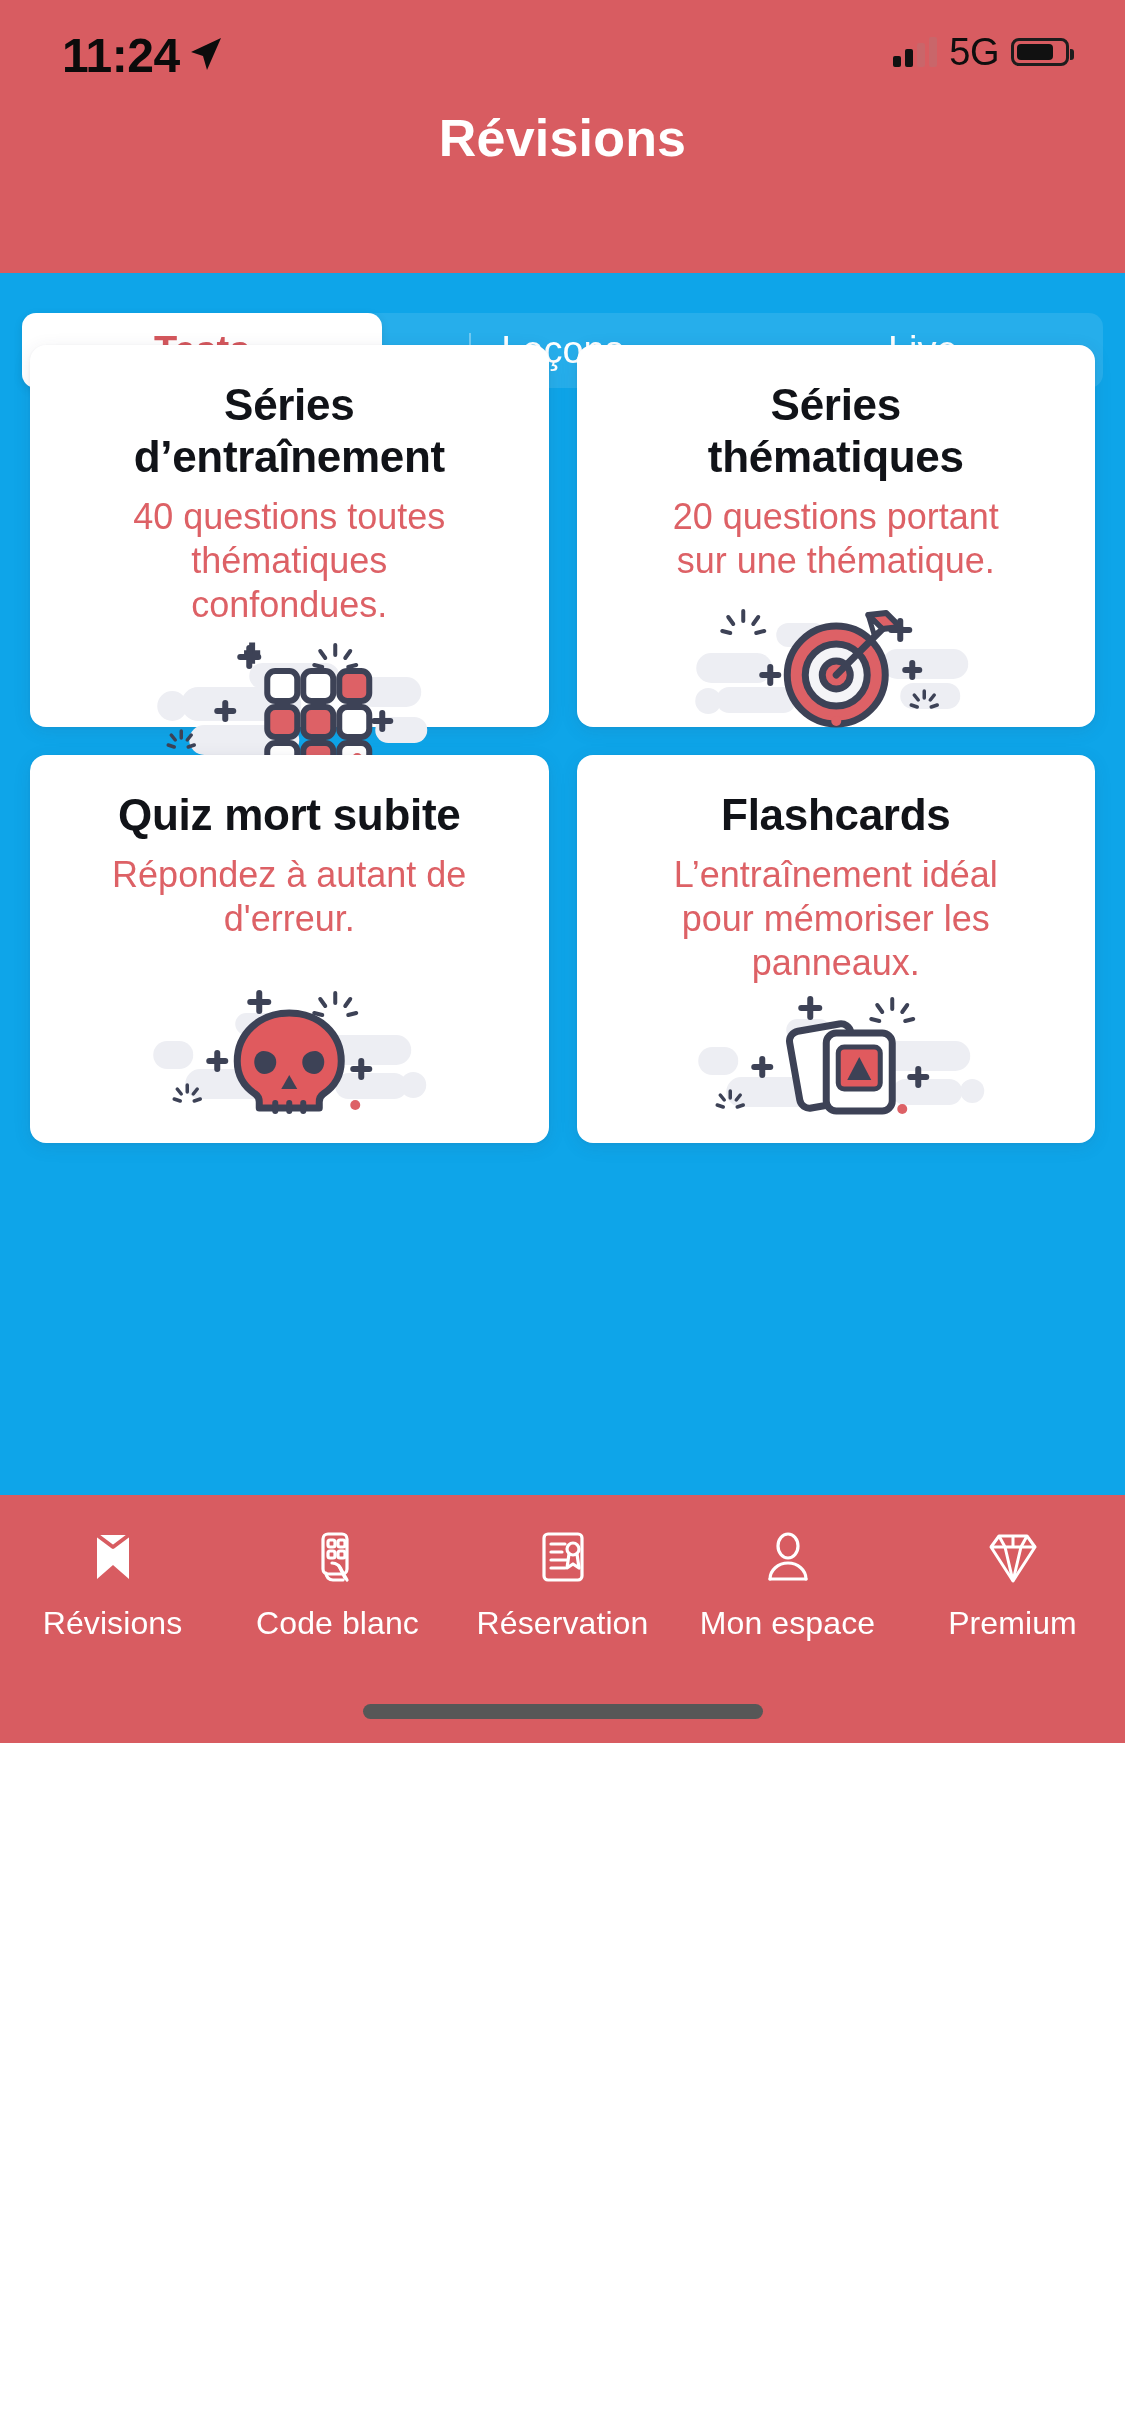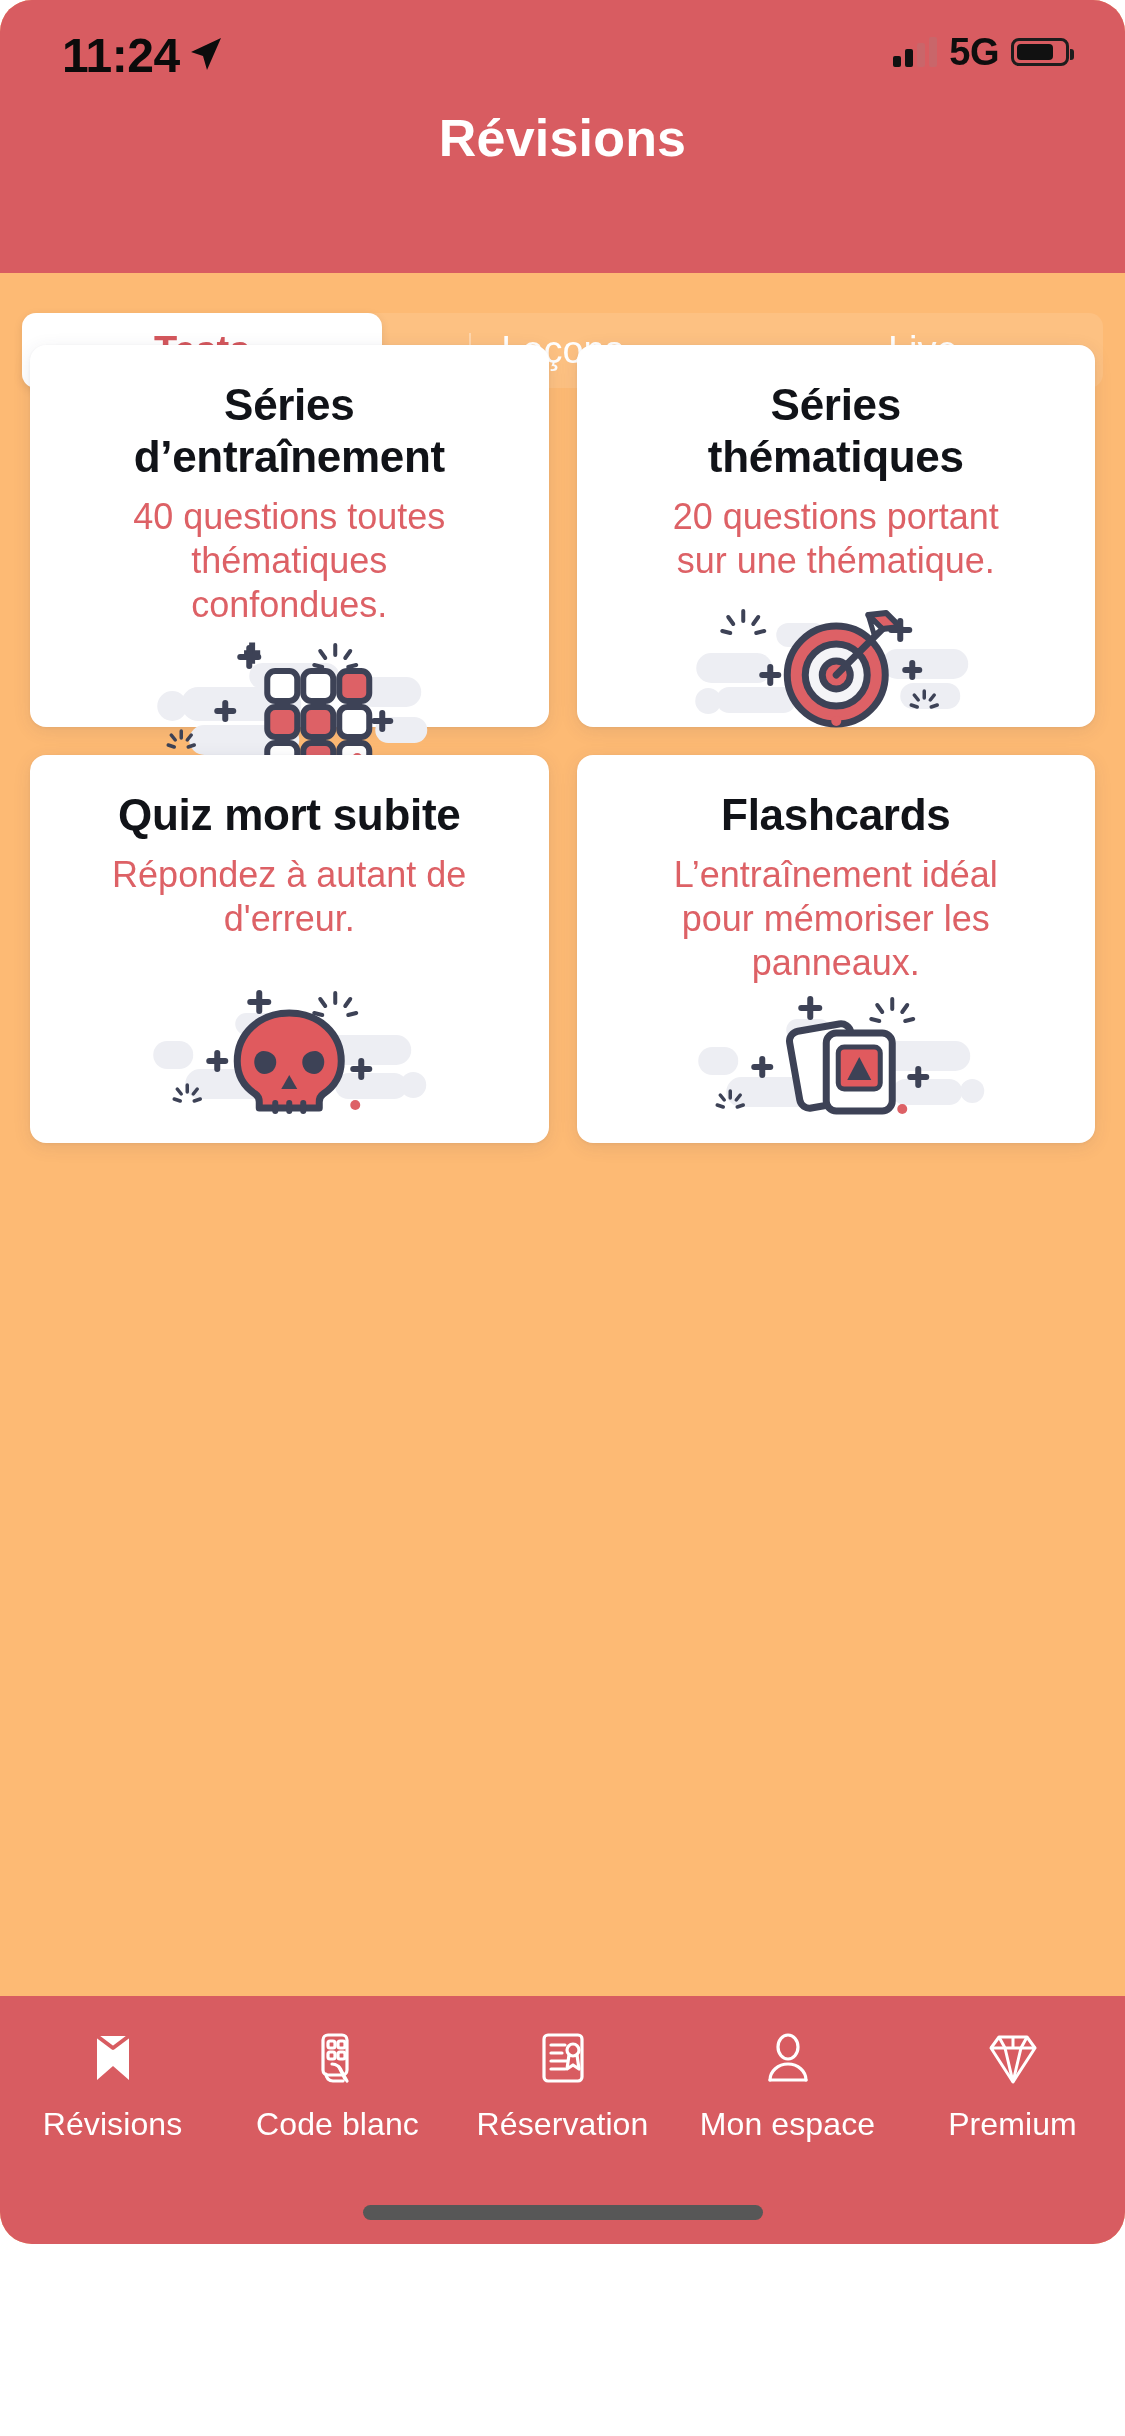--- a/index.html
+++ b/index.html
@@ -11,7 +11,7 @@
     -webkit-font-smoothing:antialiased;
   }
 
-  .phone { position:relative; width:1125px; height:2244px; background:#fdba74; overflow:hidden;border-radius:32px; }
+  .phone { position:relative; width:1125px; height:1743px; background:#0ea5e9; overflow:hidden; }
 
   
   .header {

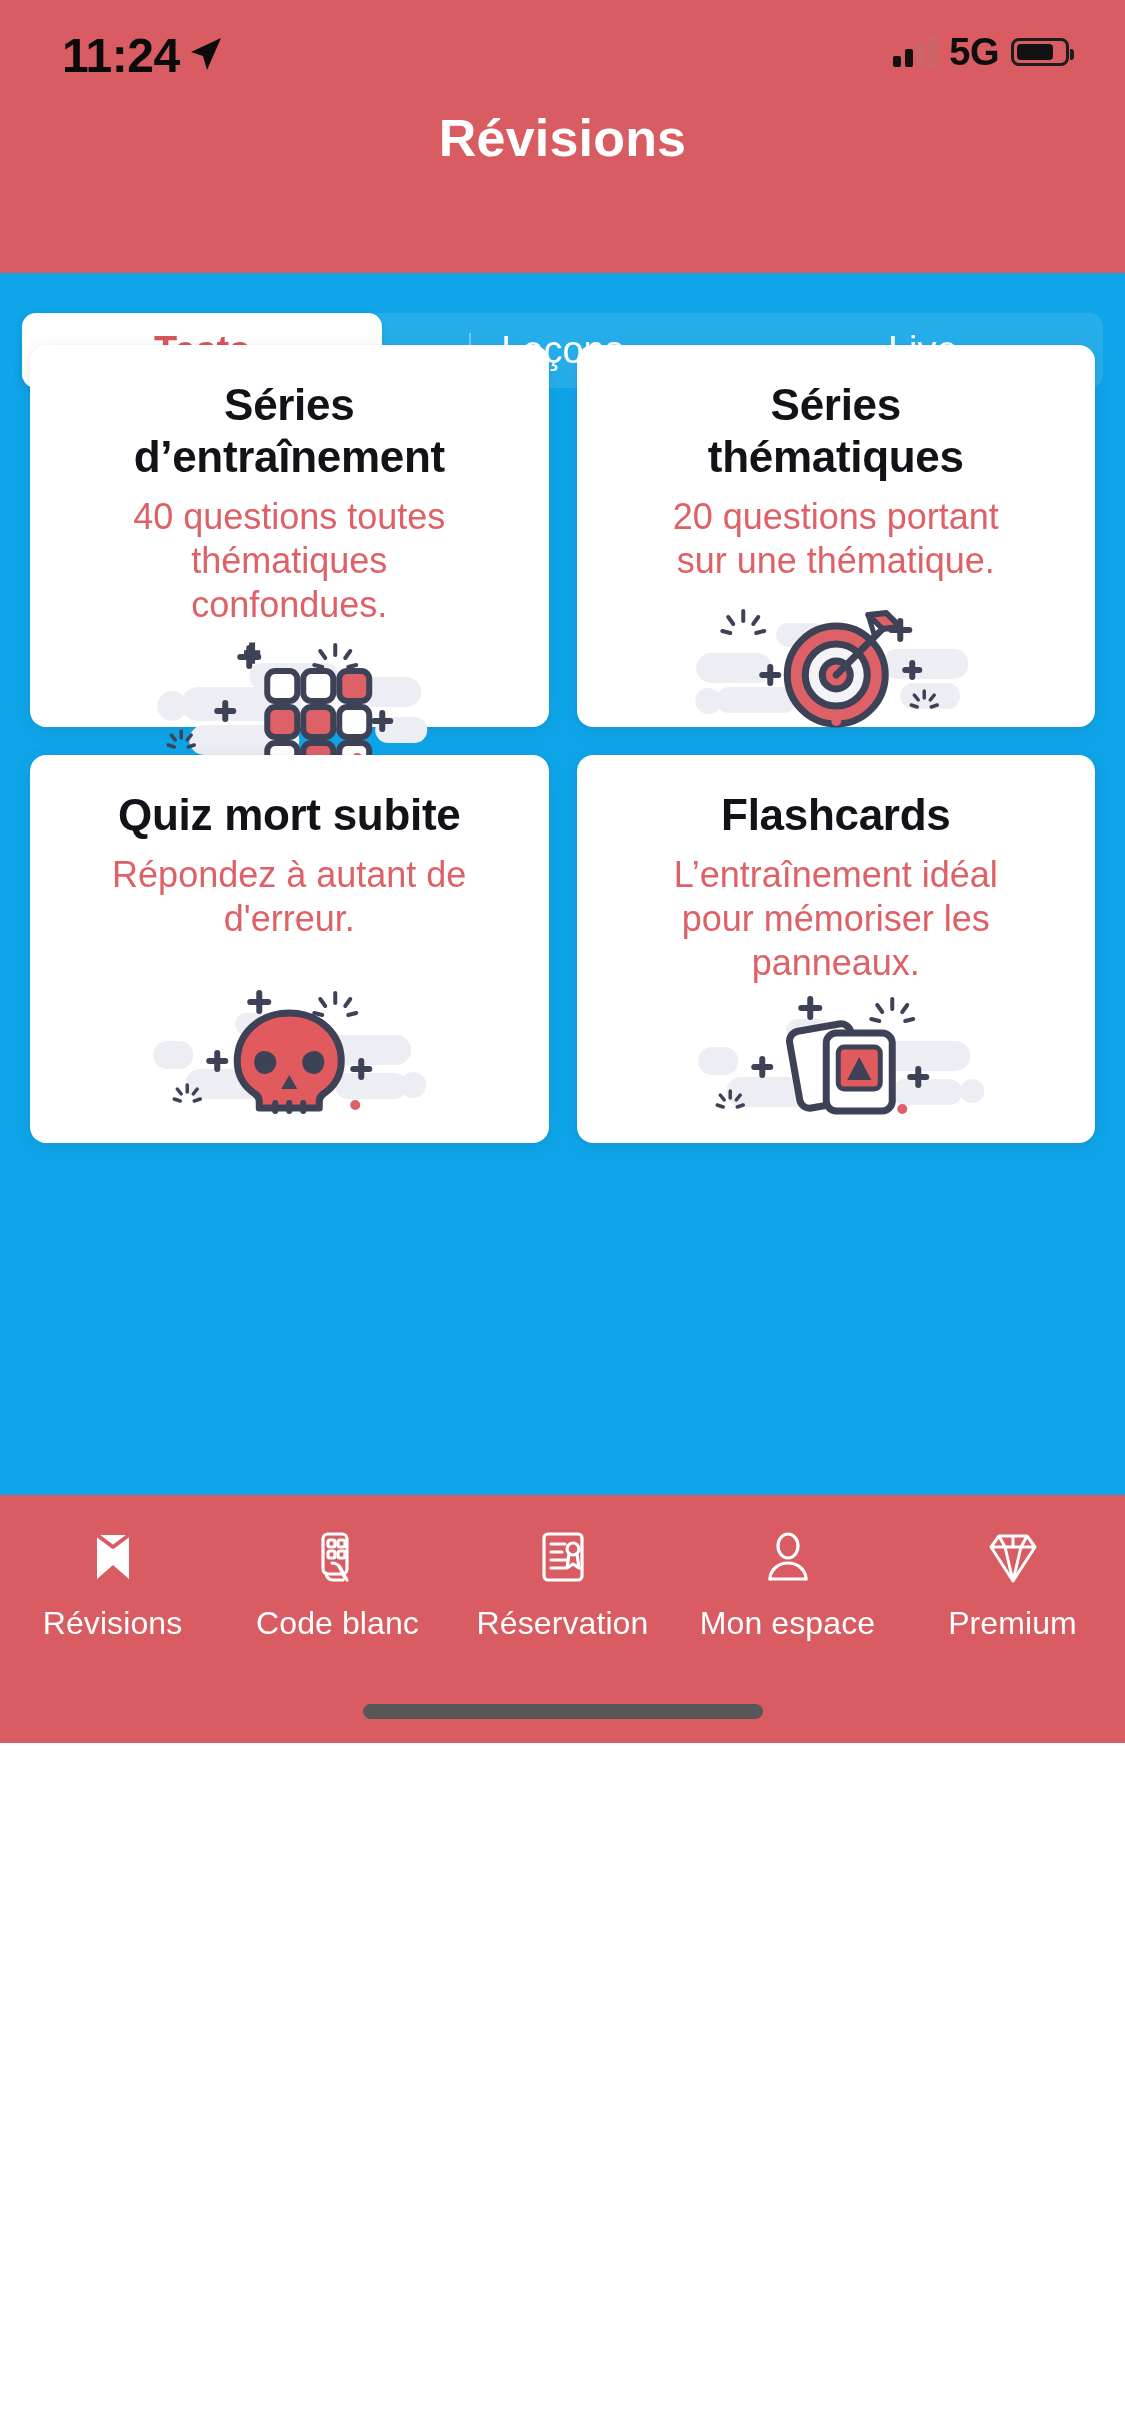--- a/index.html
+++ b/index.html
@@ -38,7 +38,7 @@
   .sig i.b2 { height:18px; }
   .sig i.b3 { height:24px; background:#c9666a; }
   .sig i.b4 { height:30px; background:#c9666a; }
-  .net { font-size:38px; font-weight:700; color:#0e0e0e; letter-spacing:-0.5px; }
+  .net { font-size:38px; font-weight:400; color:#0e0e0e; letter-spacing:-0.5px; }
   .batt { position:relative; width:58px; height:28px; border:3px solid #1d1d1d; border-radius:8px; }
   .batt::after { content:""; position:absolute; right:-8px; top:8px; width:4px; height:11px; background:#1d1d1d; border-radius:0 3px 3px 0; }
   .batt i { position:absolute; left:3px; top:3px; bottom:3px; width:36px; background:#111; border-radius:4px; display:block; }

